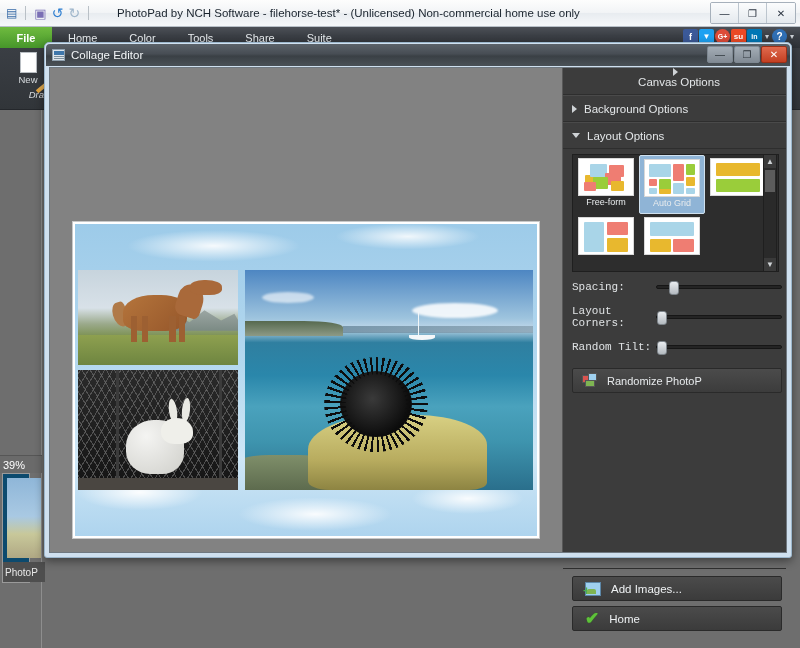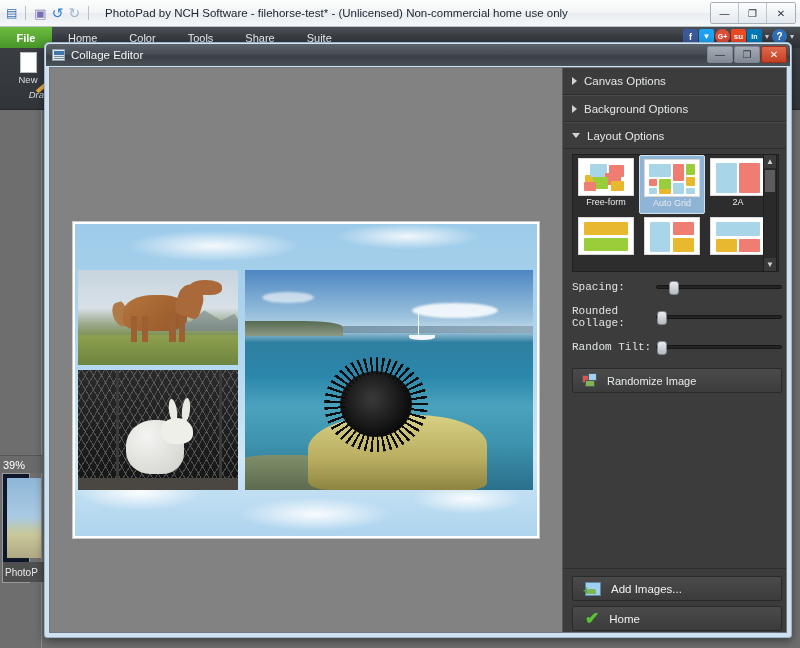--- a/index.html
+++ b/index.html
@@ -24,7 +24,7 @@
   .qat { display: flex; align-items: center; gap: 5px; }
   .qat-sep { width: 1px; height: 14px; background: #b9c0c6; margin: 0 3px; }
   .win-title-text {
-    font-size: 11.5px; color: #19232d; margin-left: 13px;
+    font-size: 11.5px; color: #19232d; margin-left: 25px;
     white-space: nowrap;
   }
   .win-btns {

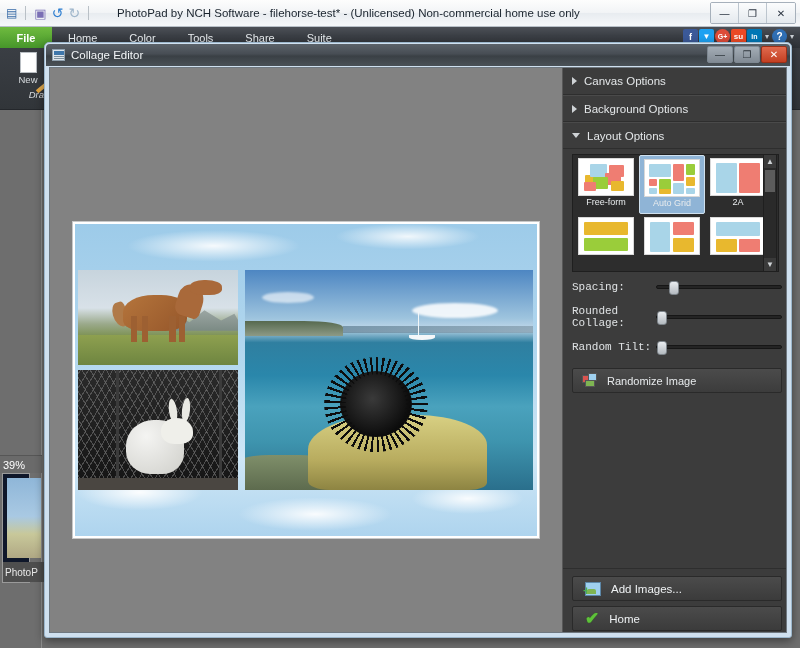--- a/index.html
+++ b/index.html
@@ -113,7 +113,7 @@
 
   
   #collage-dialog {
-    position: absolute; left: 44px; top: 42px; width: 748px; height: 596px;
+    position: absolute; left: 44px; top: 42px; width: 748px; height: 516px;
     background: #cfe0ef;
     border: 1px solid #9bb6cc;
     border-radius: 5px 5px 3px 3px;

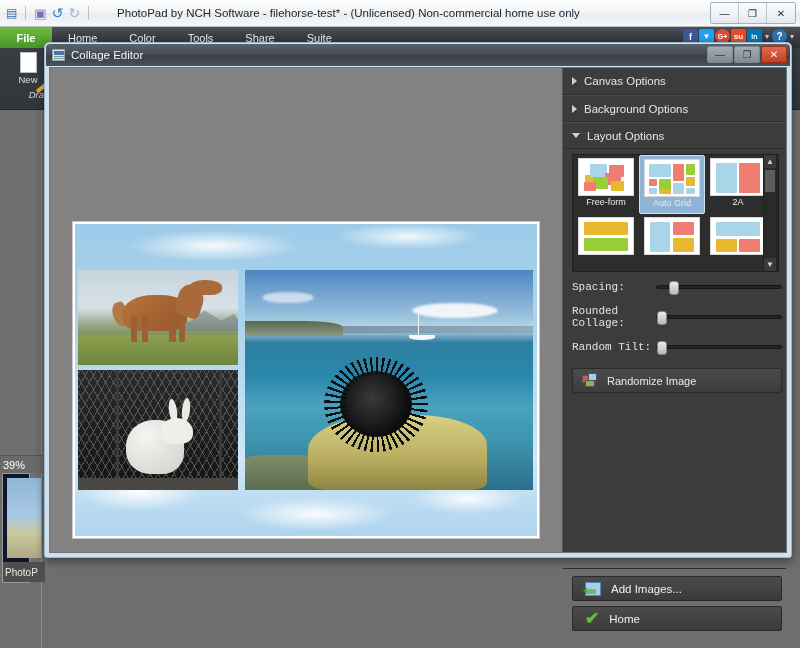--- a/index.html
+++ b/index.html
@@ -477,7 +477,7 @@
 
     <div class="opt-panel">
 
-      <div class="opt-section" style="position:absolute;top:0;left:0;right:0;">
+      <div class="opt-section" style="position:absolute;top:0;left:0;right:0;flex-direction:column;">
         <span class="tri right"></span>
         <span>Canvas Options</span>
       </div>

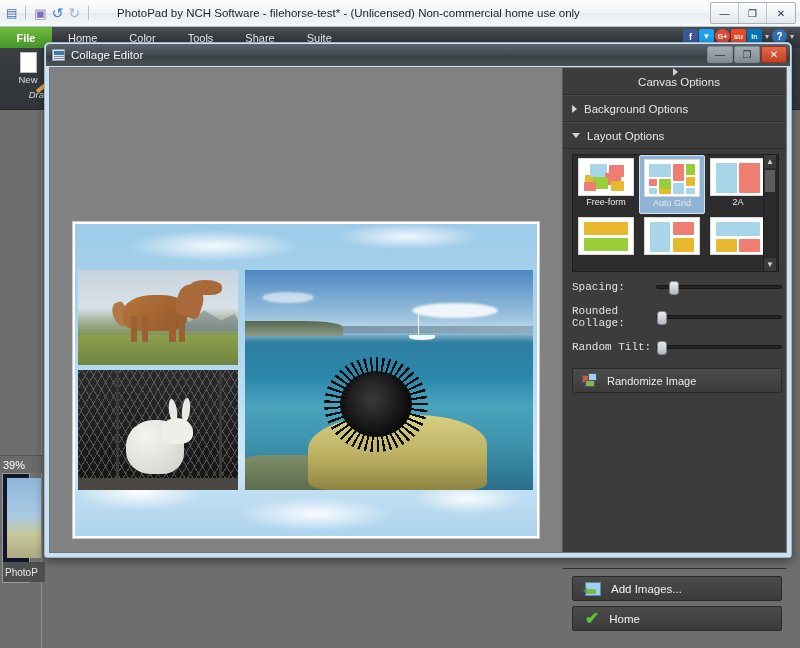--- a/index.html
+++ b/index.html
@@ -524,13 +524,6 @@
             <div class="lcap">Auto Grid</div>
           </div>
 
-          <div class="layout-cell">
-            <div class="lthumb">
-              <div class="lt-box" style="left:5px;top:4px;width:21px;height:30px;background:#a9d5e8;"></div>
-              <div class="lt-box" style="left:28px;top:4px;width:21px;height:30px;background:#ef7d72;"></div>
-            </div>
-            <div class="lcap">2A</div>
-          </div>
 
           <div class="layout-cell">
             <div class="lthumb">

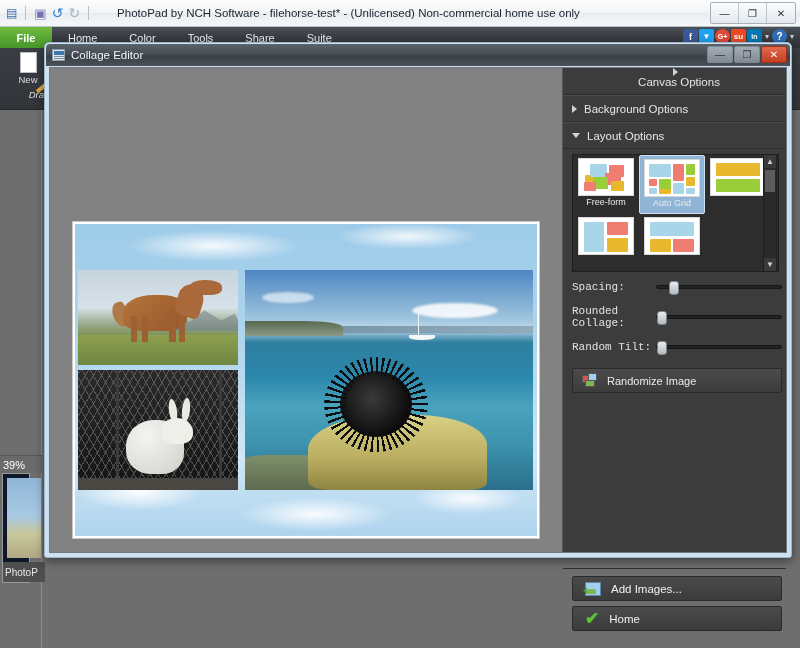--- a/index.html
+++ b/index.html
@@ -567,7 +567,7 @@
       </div>
 
       <div class="slider-row" style="top:240px;">
-        <span class="sl-label">Rounded Collage:</span>
+        <span class="sl-label">Layout Corners:</span>
         <span class="sl-track">
           <span class="sl-thumb" style="left:0%;"></span>
         </span>

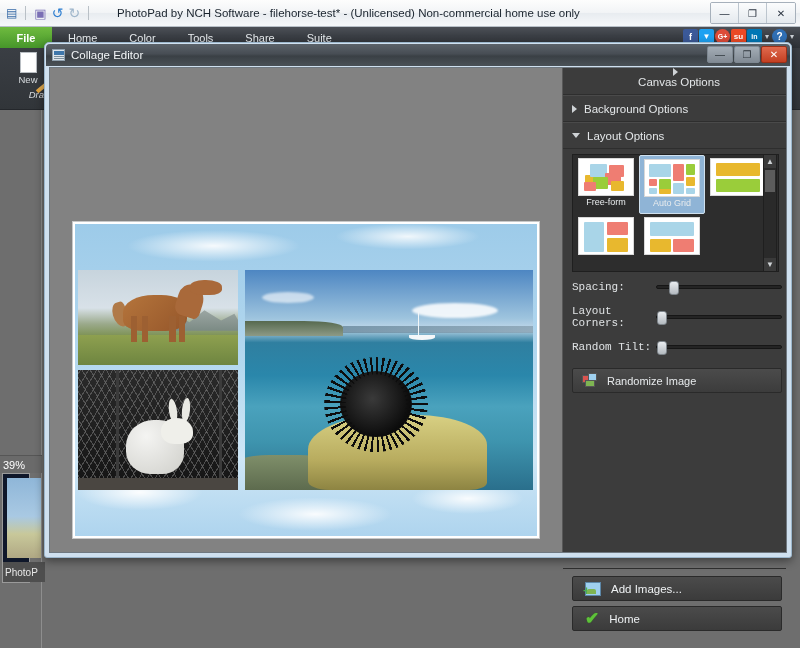--- a/index.html
+++ b/index.html
@@ -586,7 +586,7 @@
           <i style="left:6px;top:0;width:9px;height:8px;background:#9fd0ef;"></i>
           <i style="left:3px;top:7px;width:10px;height:7px;background:#7fb552;"></i>
         </span>
-        <span>Randomize Image</span>
+        <span>Randomize PhotoP</span>
       </div>
 
 

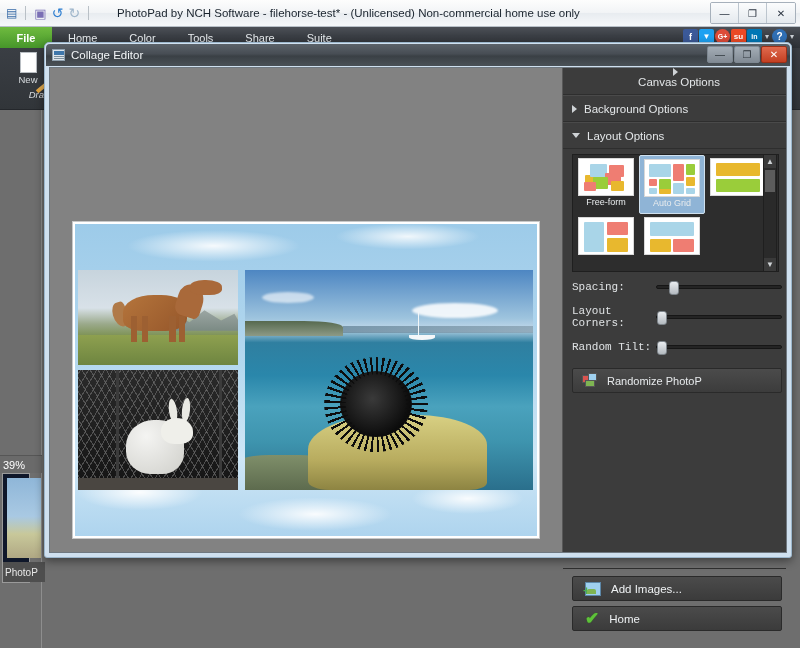--- a/index.html
+++ b/index.html
@@ -99,7 +99,7 @@
   }
   .thumb-card {
     position:absolute; left:2px; top:363px; width:28px; height:110px;
-    background:#0f172a; border:1px solid #9a9a9a;
+    background:#0c4a6e; border:1px solid #9a9a9a;
   }
   .thumb-inner {
     position:absolute; left:4px; top:4px; width:34px; height:80px;

